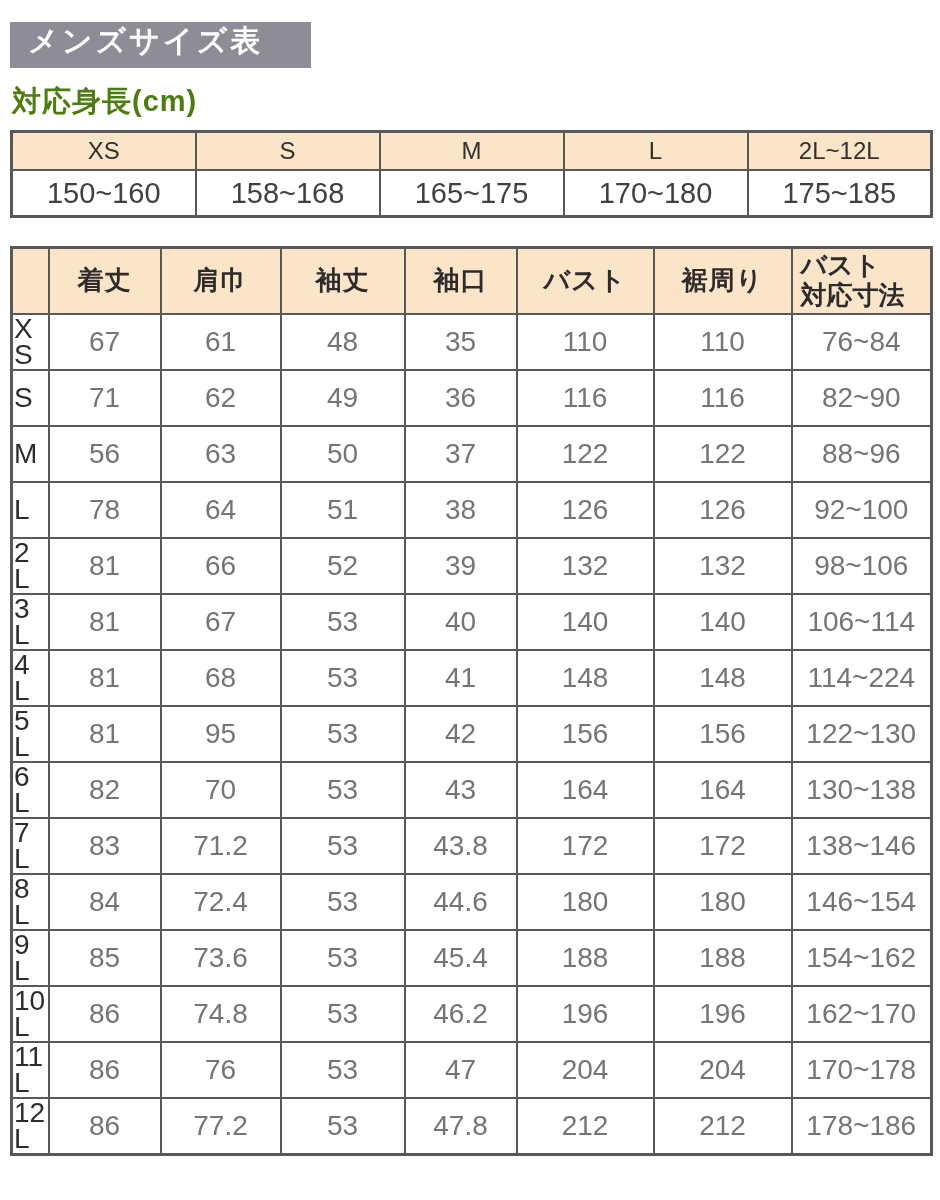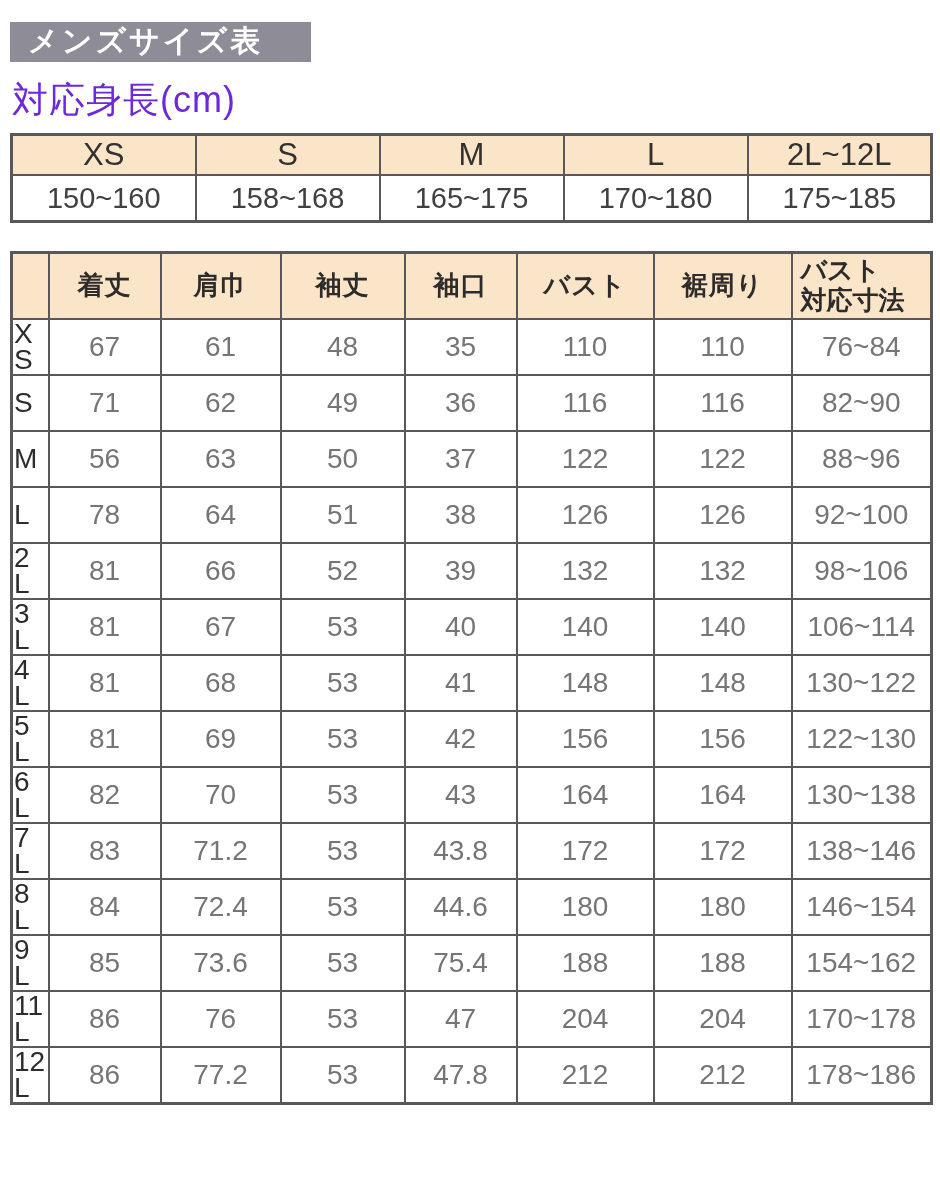--- a/index.html
+++ b/index.html
@@ -22,7 +22,7 @@
     font-size: 30px;
     font-weight: bold;
     letter-spacing: 3px;
-    padding: 4px 48px 6px 18px;
+    padding: 4px 48px 12px 18px;
     line-height: 1.0;
   }
   .subtitle {

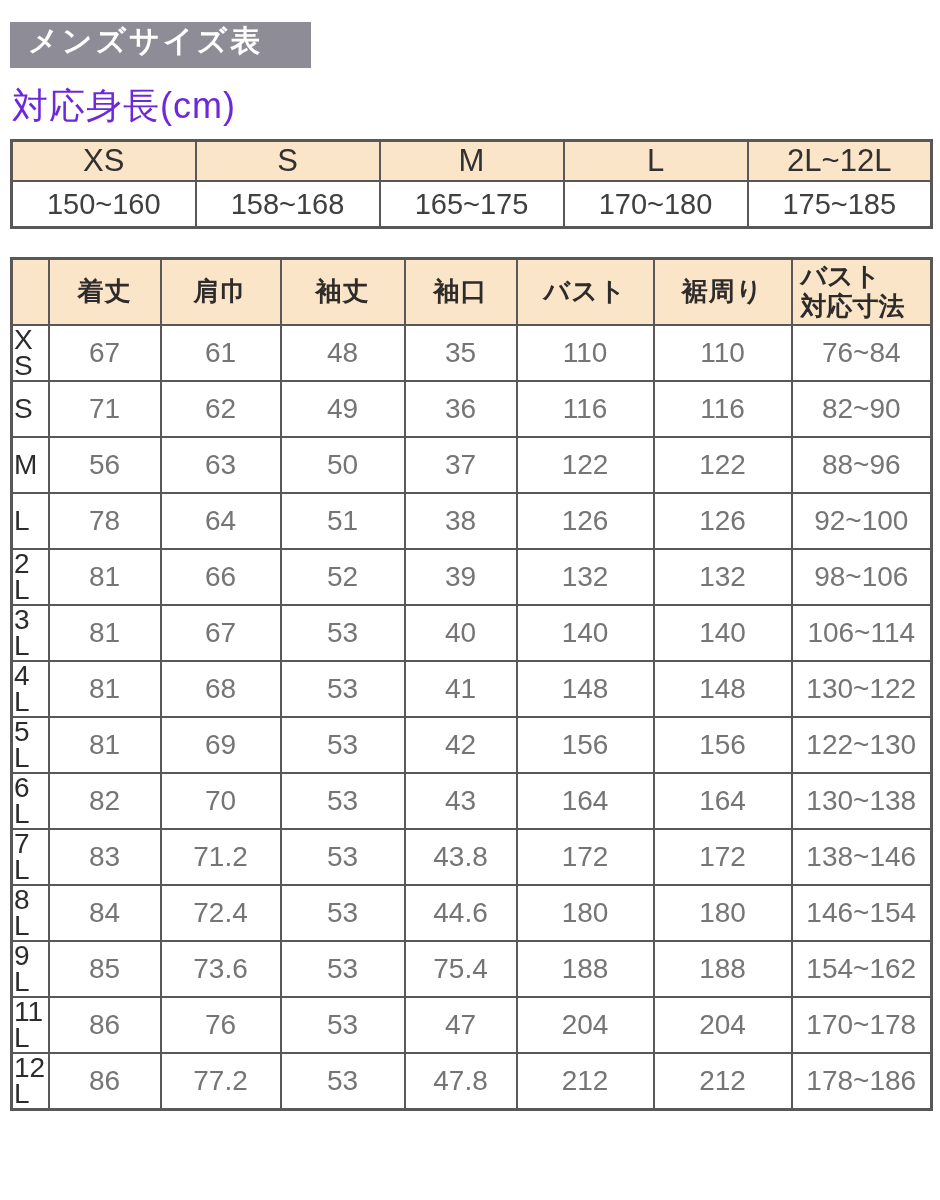--- a/index.html
+++ b/index.html
@@ -27,9 +27,9 @@
   }
   .subtitle {
     margin: 14px 0 8px 2px;
-    font-size: 36px;
-    font-weight: normal;
-    color: #6d28d9;
+    font-size: 29px;
+    font-weight: bold;
+    color: #4d7c0f;
     letter-spacing: 1px;
   }
   table {

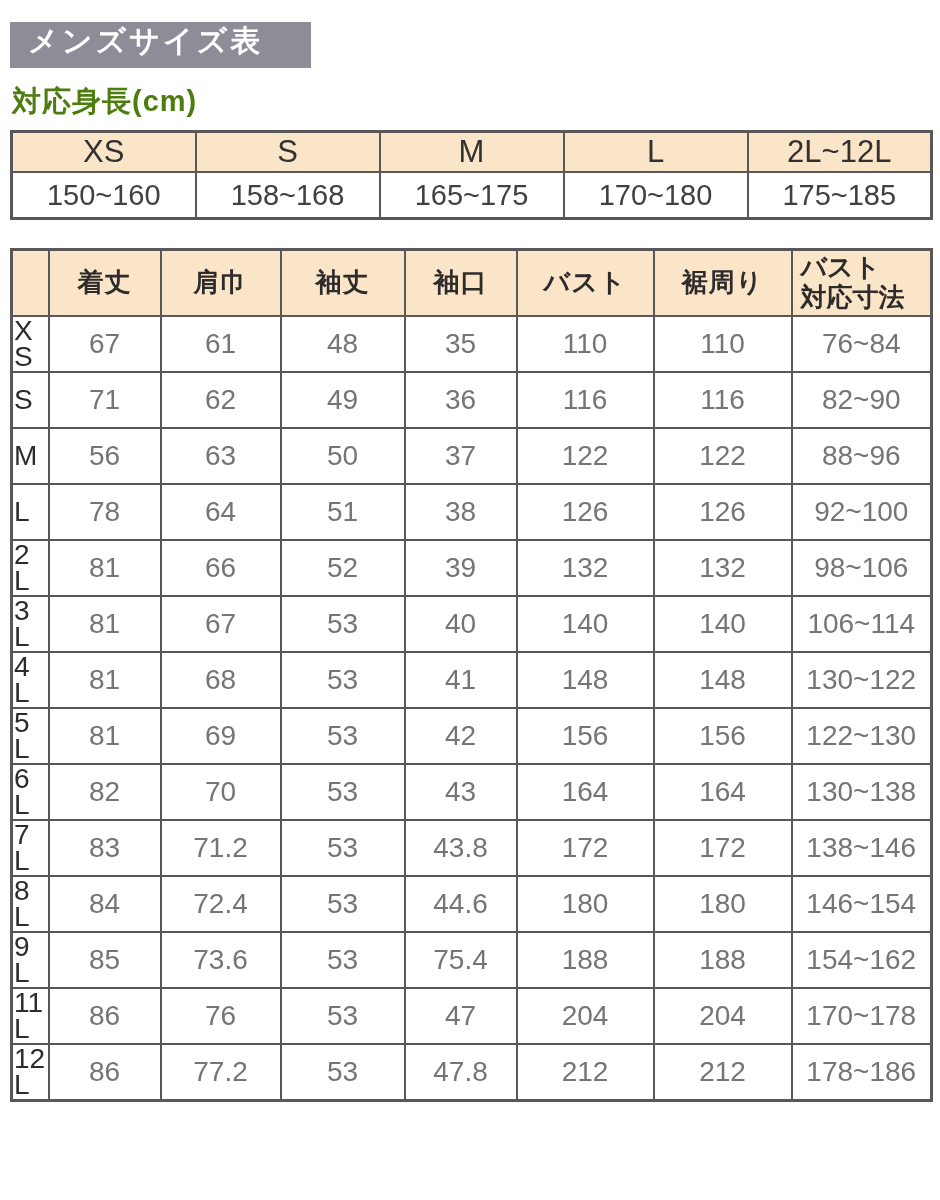--- a/index.html
+++ b/index.html
@@ -50,7 +50,7 @@
   .height-table th {
     background: #FAE5C9;
     color: #333030;
-    font-size: 31px;
+    font-size: 24px;
     font-weight: 500;
     height: 34px;
   }

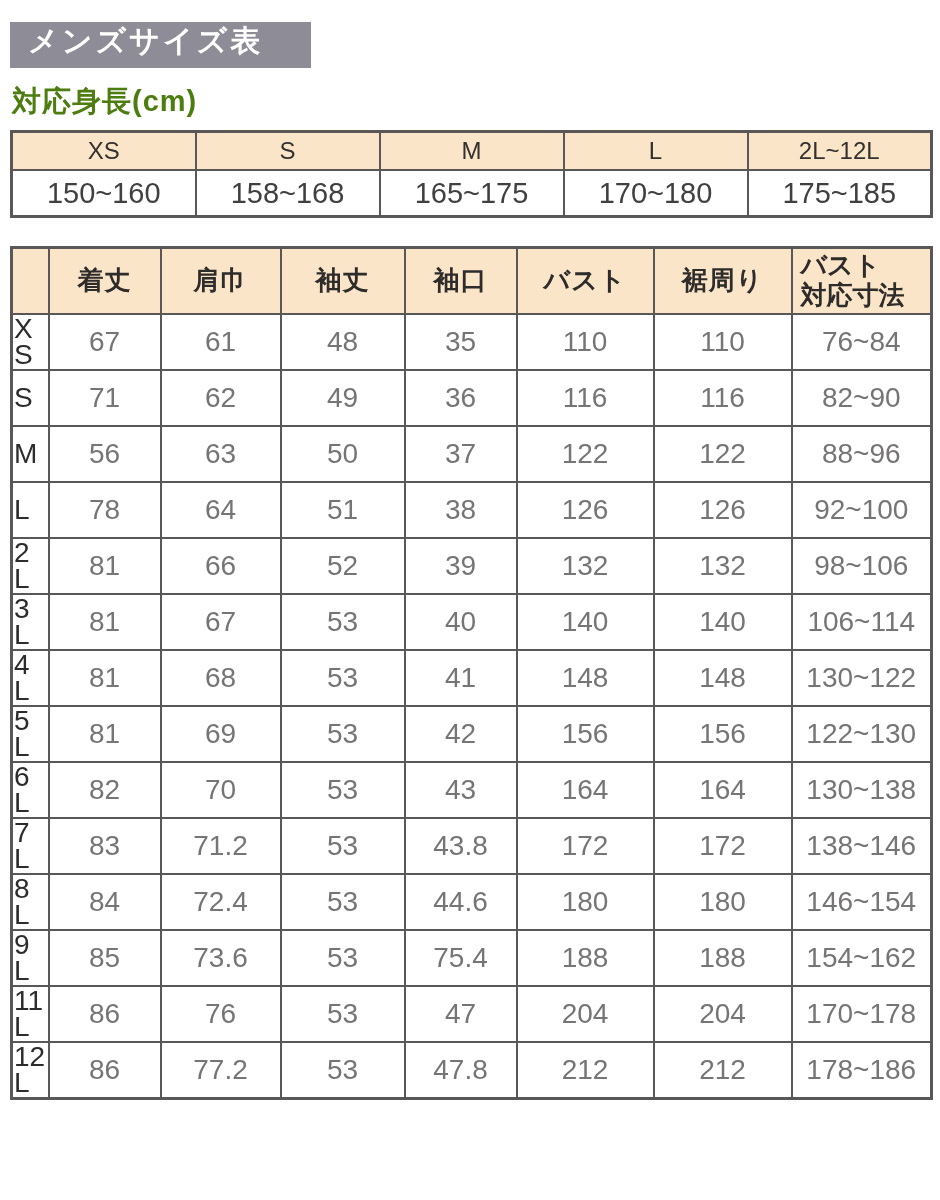--- a/index.html
+++ b/index.html
@@ -229,7 +229,7 @@
           <td>41</td>
           <td>148</td>
           <td>148</td>
-          <td>130~122</td>
+          <td>114~224</td>
         </tr>
         <tr>
           <th class="rowlab">5

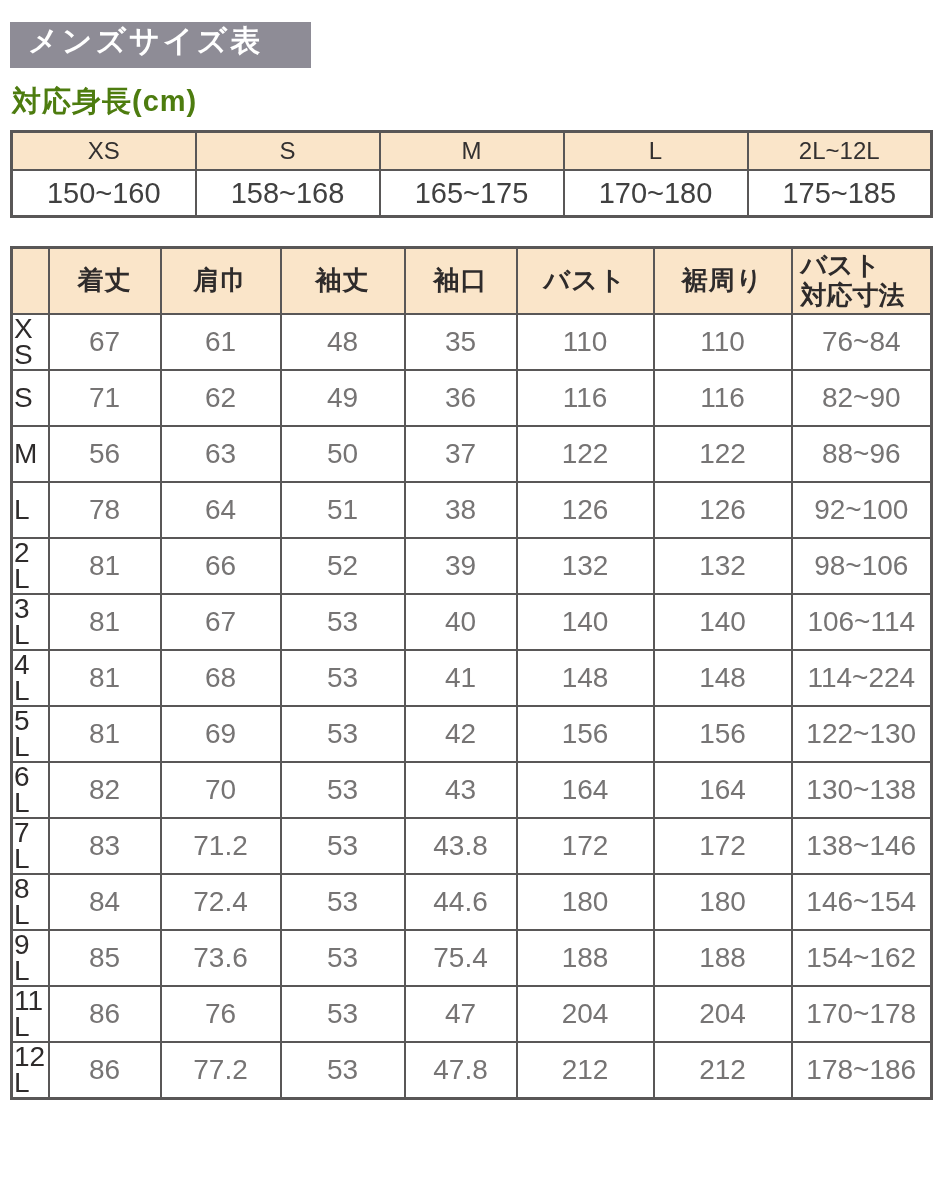--- a/index.html
+++ b/index.html
@@ -235,7 +235,7 @@
           <th class="rowlab">5
 L</th>
           <td>81</td>
-          <td>69</td>
+          <td>95</td>
           <td>53</td>
           <td>42</td>
           <td>156</td>

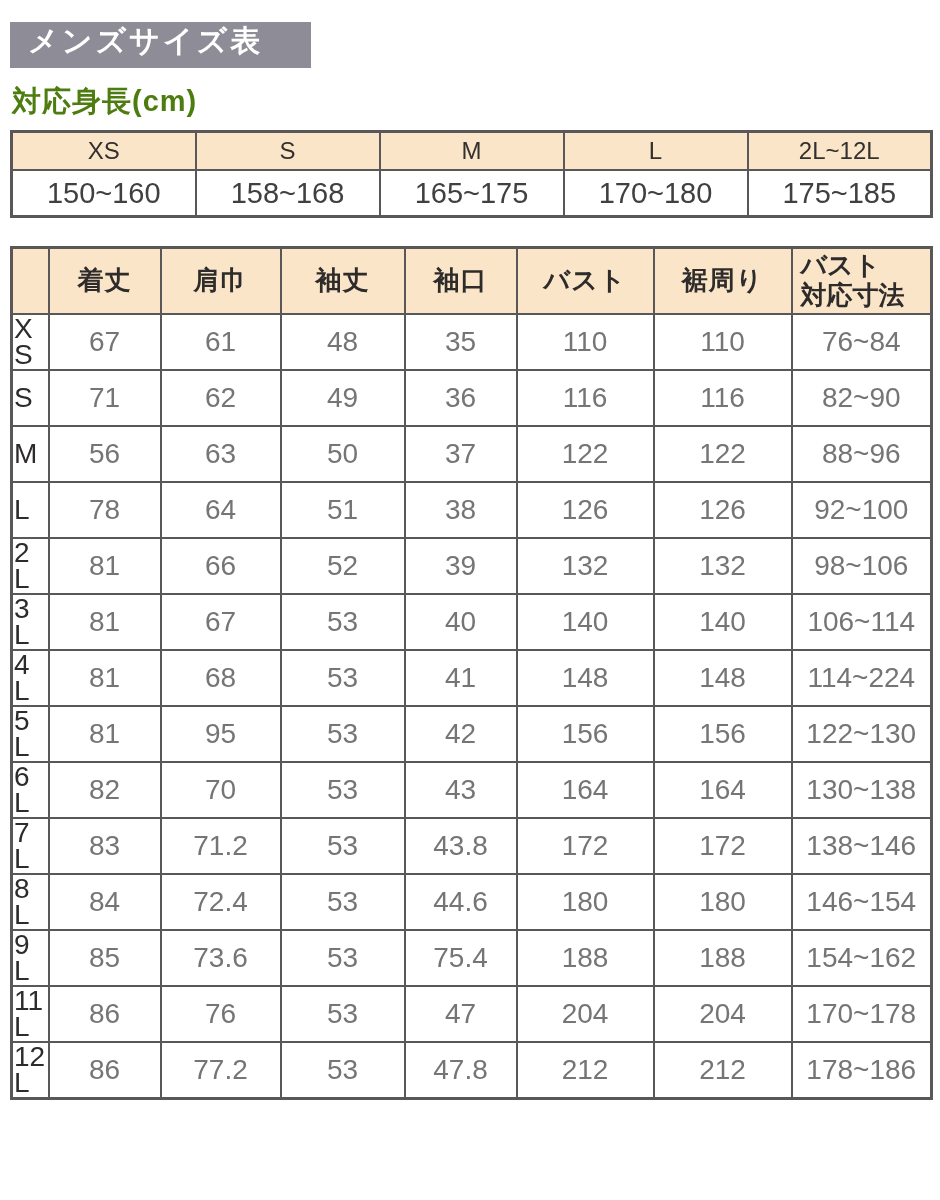--- a/index.html
+++ b/index.html
@@ -281,7 +281,7 @@
           <td>85</td>
           <td>73.6</td>
           <td>53</td>
-          <td>75.4</td>
+          <td>45.4</td>
           <td>188</td>
           <td>188</td>
           <td>154~162</td>

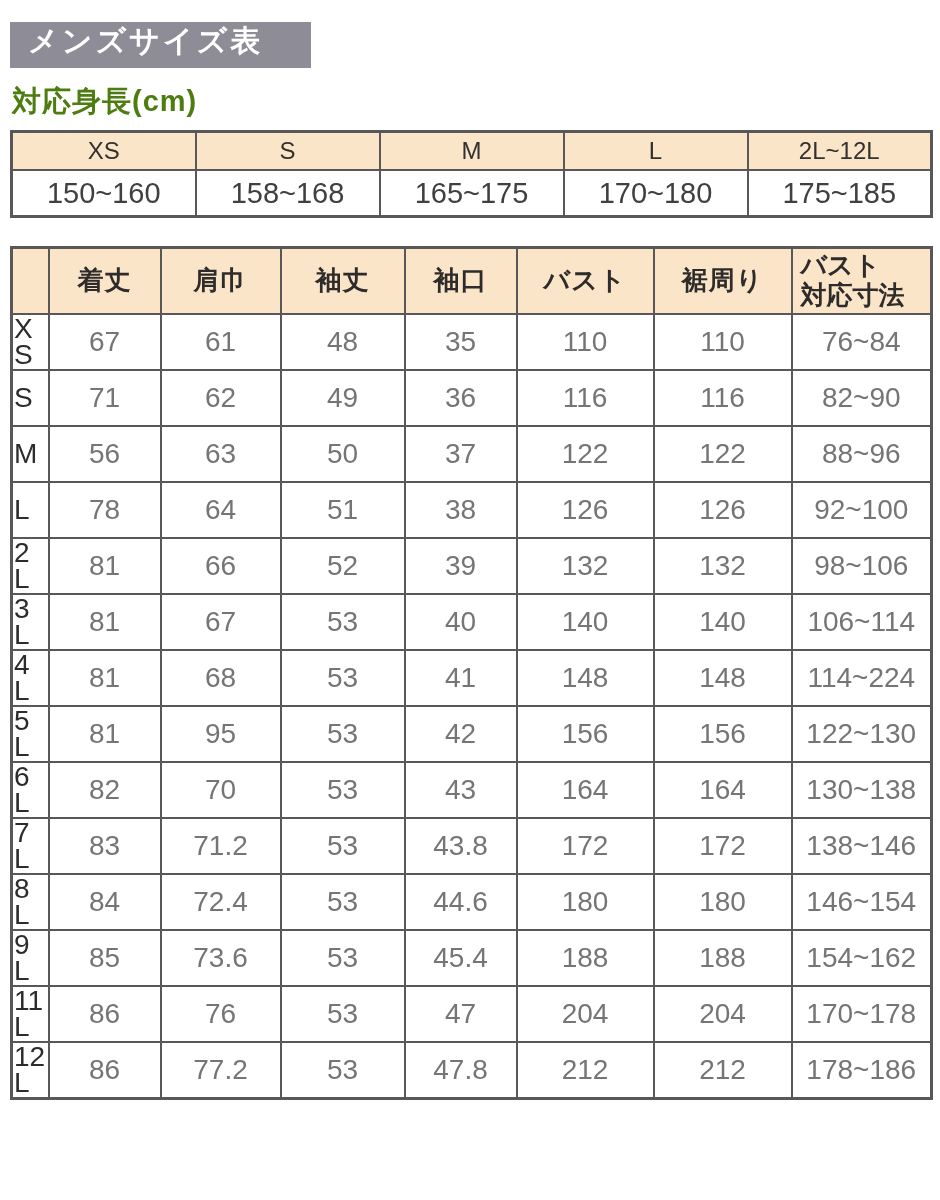--- a/index.html
+++ b/index.html
@@ -287,6 +287,17 @@
           <td>154~162</td>
         </tr>
         <tr>
+          <th class="rowlab">10
+L</th>
+          <td>86</td>
+          <td>74.8</td>
+          <td>53</td>
+          <td>46.2</td>
+          <td>196</td>
+          <td>196</td>
+          <td>162~170</td>
+        </tr>
+        <tr>
           <th class="rowlab">11
 L</th>
           <td>86</td>

